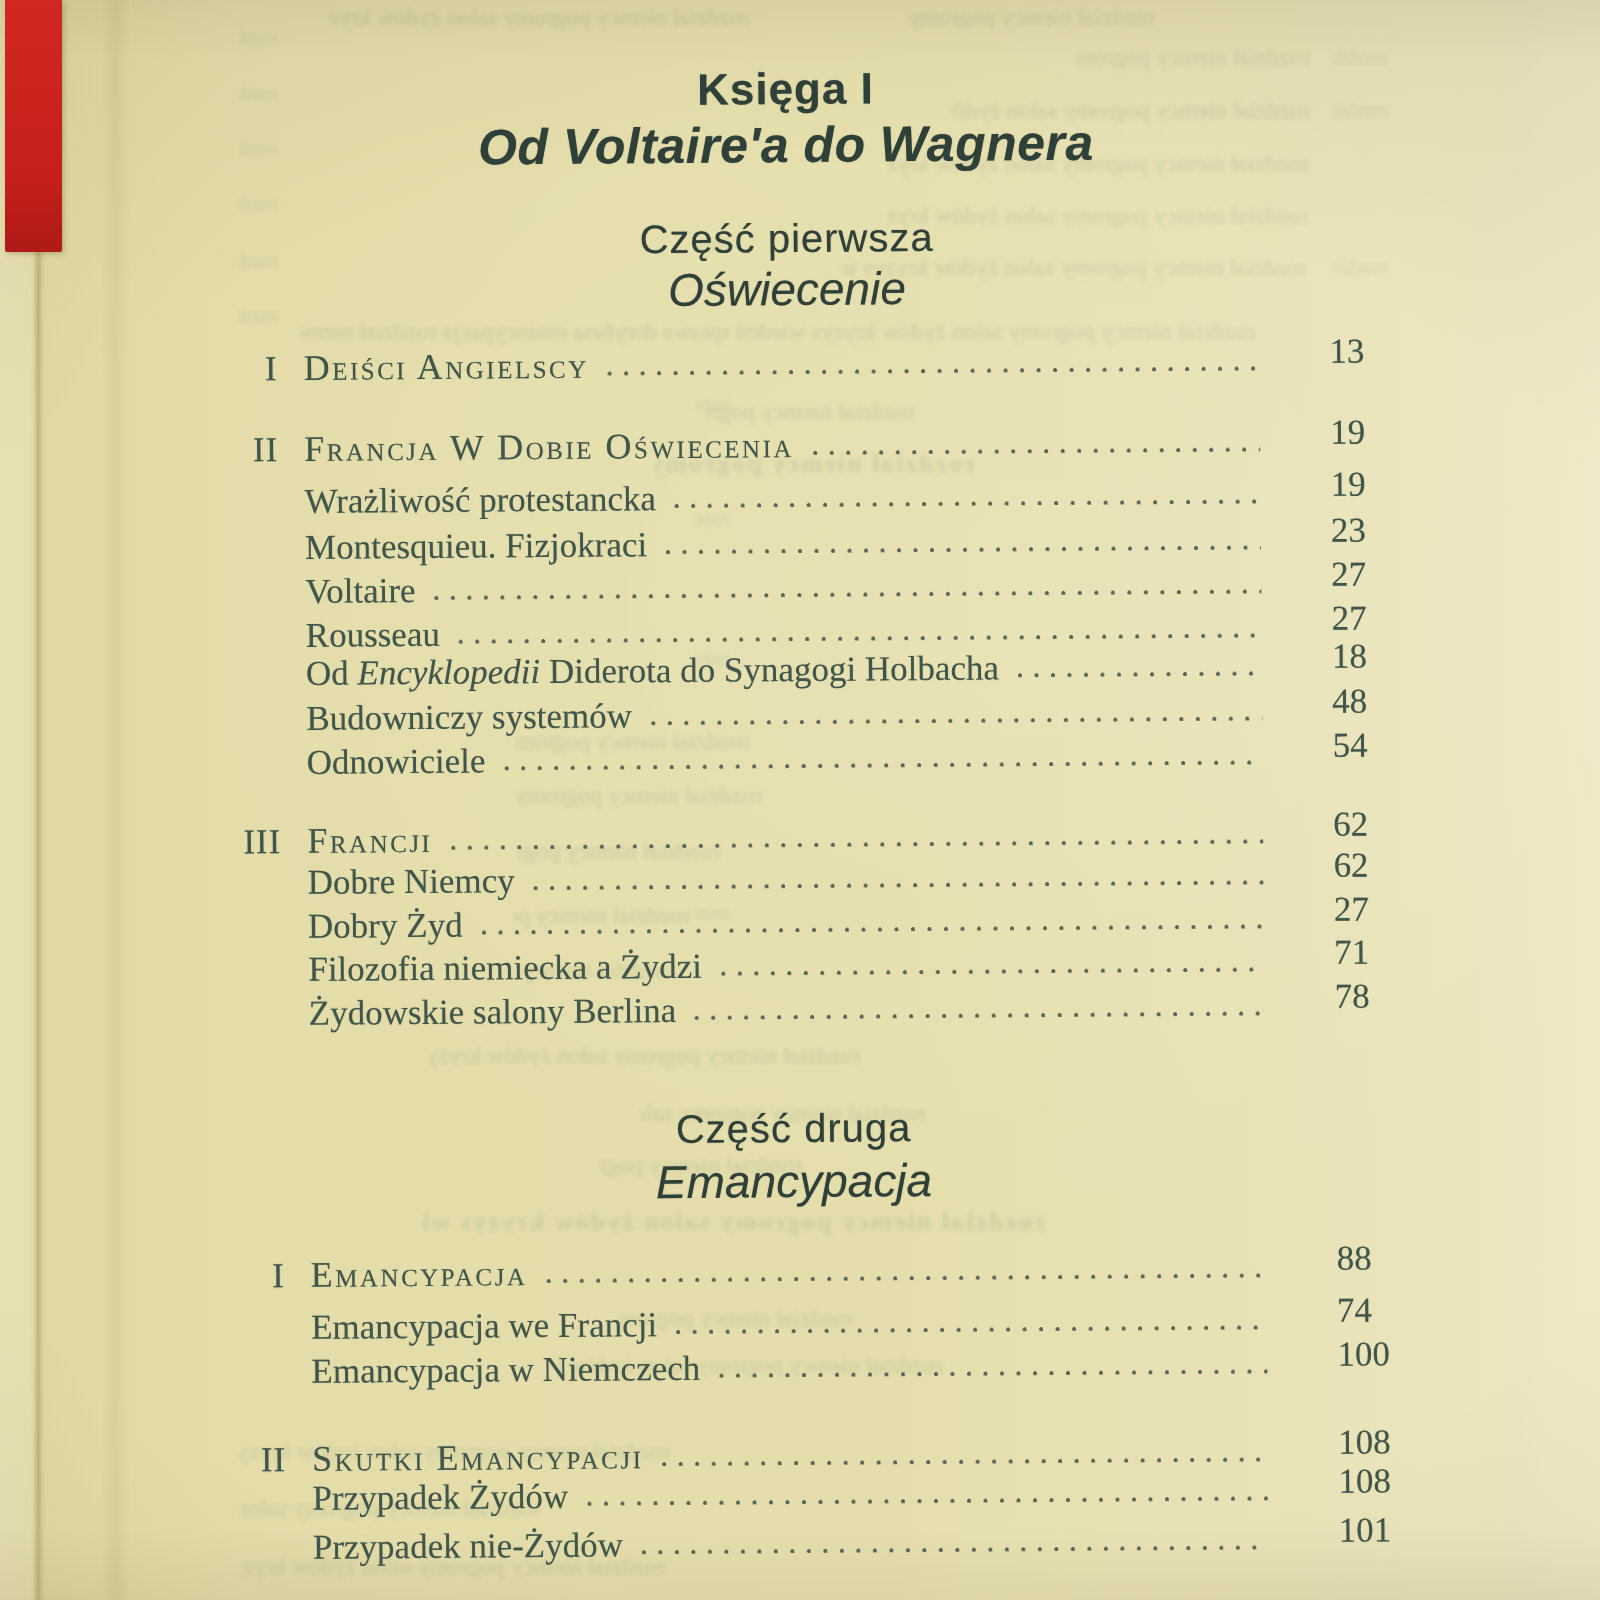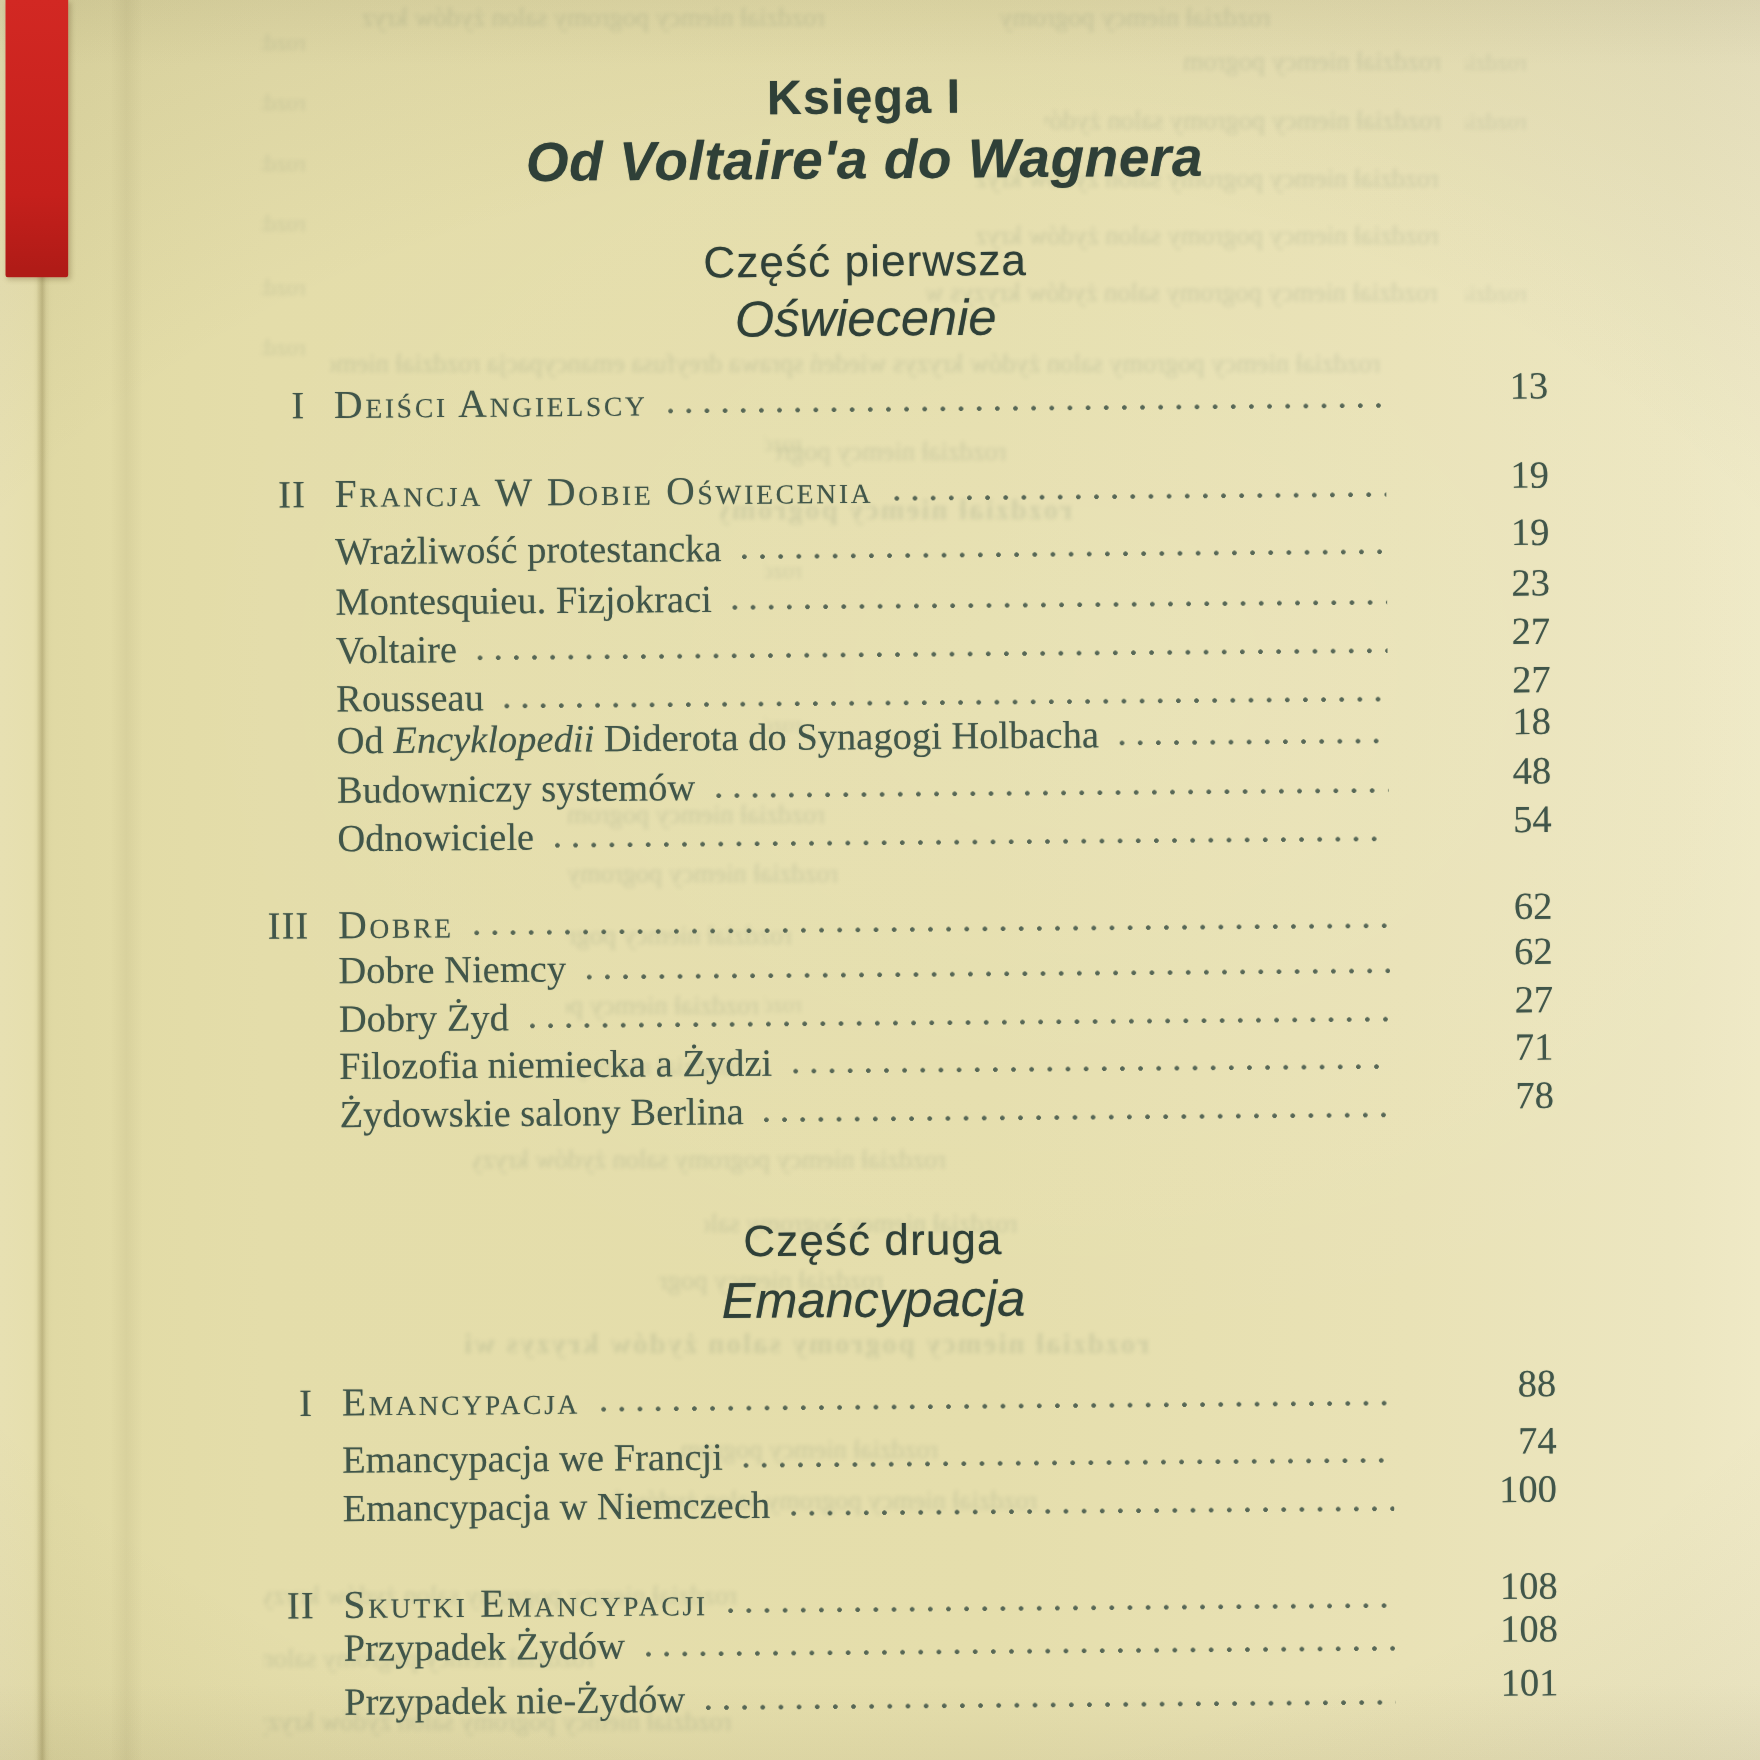--- a/index.html
+++ b/index.html
@@ -86,7 +86,7 @@
     background-image:radial-gradient(circle at 3px 3.2px, rgba(62,82,70,0.85) 1.8px, rgba(62,82,70,0) 2.3px);
     background-size:16.5px 7px;background-repeat:repeat-x;background-position:0 100%;
   }
-  .row .pagenum{flex:none;width:78px;text-align:right;transform:translateY(-9px);}
+  .row .pagenum{flex:none;width:78px;text-align:left;transform:translateY(-9px);}
 </style>
 </head>
 <body>

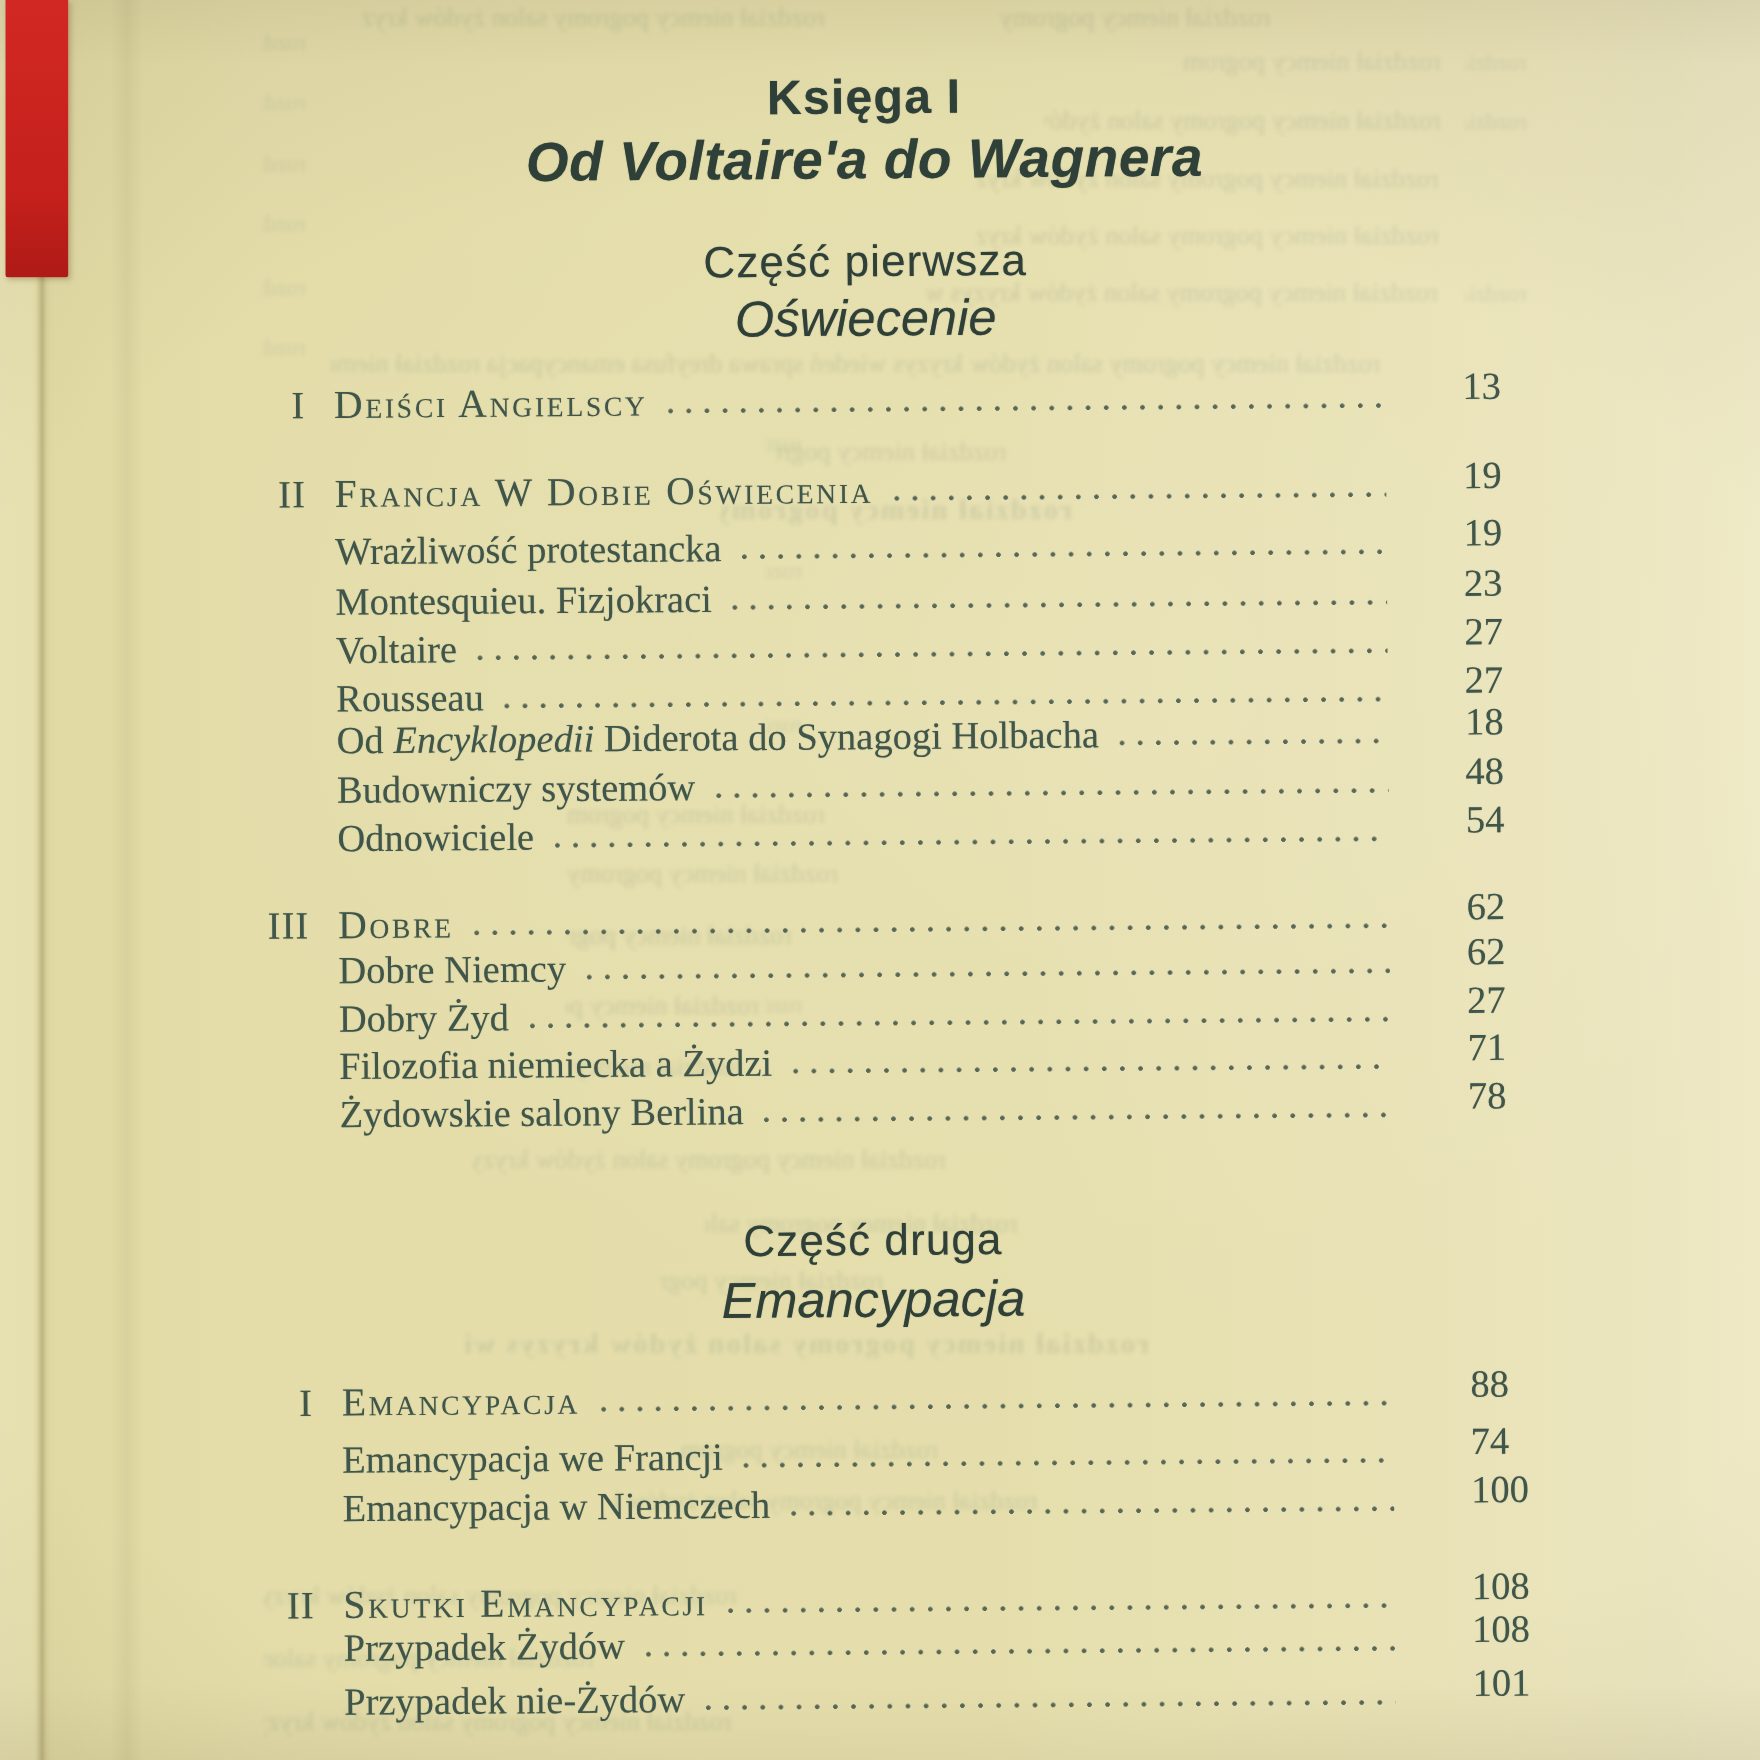--- a/index.html
+++ b/index.html
@@ -202,7 +202,7 @@
       </div>
       <div class="row chapter" style="top: 816px;">
         <span class="numeral">III</span>
-        <span class="title">Dobre</span>
+        <span class="title">Francji</span>
         <span class="leader"></span>
         <span class="pagenum">62</span>
       </div>

